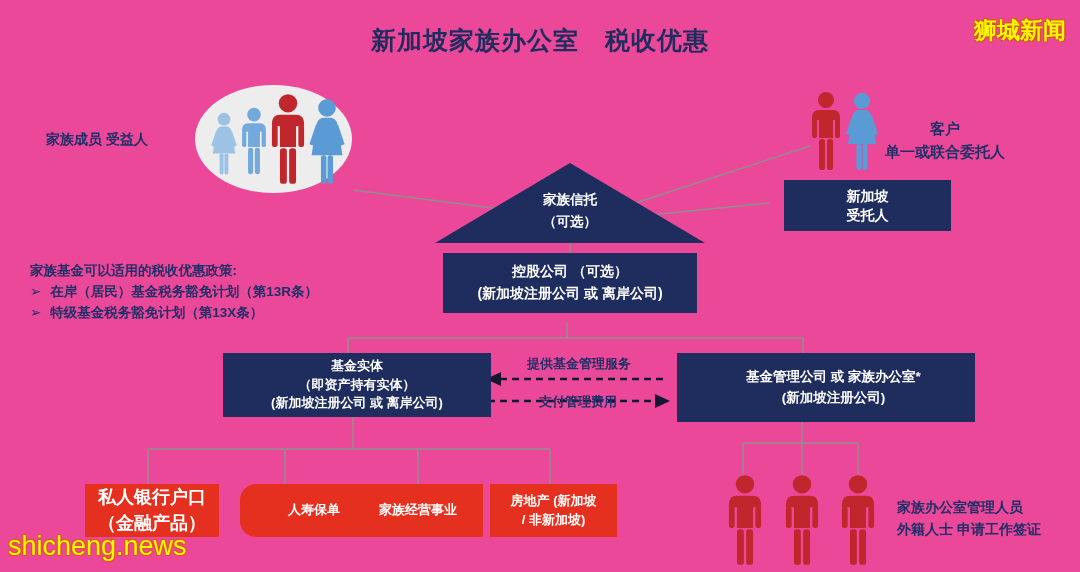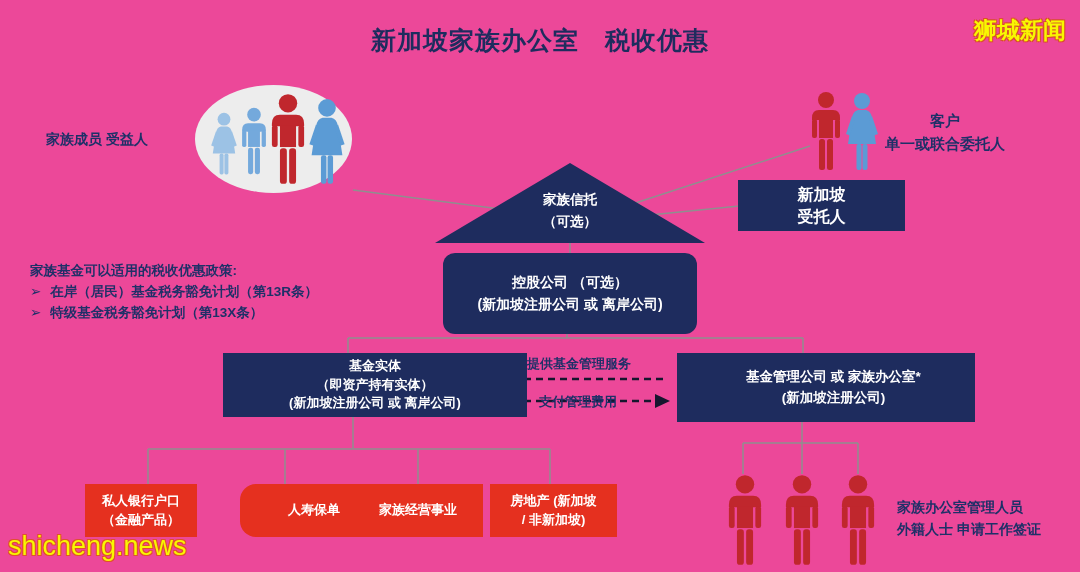--- a/index.html
+++ b/index.html
@@ -26,7 +26,7 @@
   .tri-text{left:470px;top:189px;width:200px;text-align:center;color:#ffffff;
     font-weight:bold;font-size:13.5px;line-height:1.6;}
   .grp-label{font-size:14px;}
-  .client-label{left:855px;top:110px;width:180px;text-align:center;font-size:15px;line-height:1.5;}
+  .client-label{left:855px;top:118px;width:180px;text-align:center;font-size:15px;line-height:1.5;}
   .policy{left:30px;top:261px;font-size:13.5px;line-height:1.55;color:#1f3068;font-weight:bold;}
   .policy .row{display:flex;gap:9px;}
   .svc-label{text-align:center;font-size:13px;color:#1f3068;font-weight:bold;}

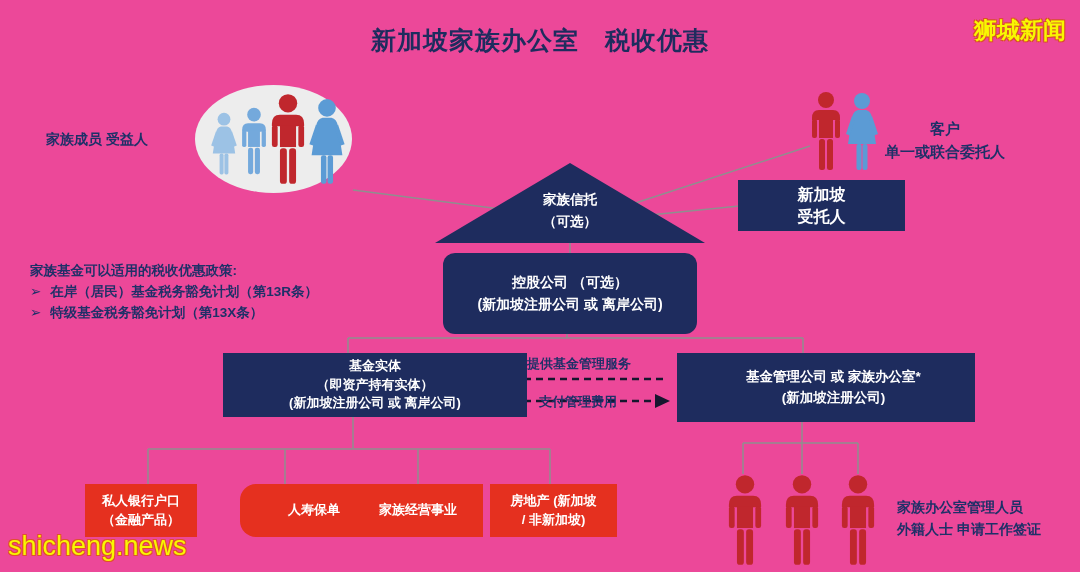--- a/index.html
+++ b/index.html
@@ -111,7 +111,7 @@
     <div>（可选）</div>
   </div>
 
-  <div class="abs box box-navy" style="left:738px;top:180px;width:167px;height:51px;font-size:16px;line-height:1.35;">
+  <div class="abs box box-navy" style="left:784px;top:180px;width:167px;height:51px;font-size:14px;line-height:1.35;">
     <div>新加坡</div>
     <div>受托人</div>
   </div>

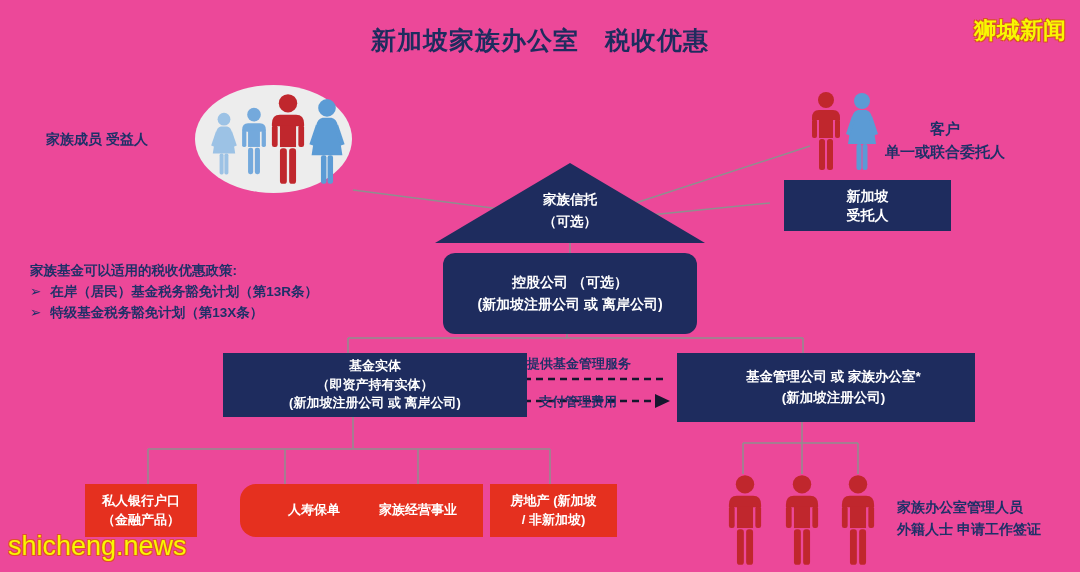--- a/index.html
+++ b/index.html
@@ -116,7 +116,7 @@
     <div>受托人</div>
   </div>
 
-  <div class="abs box box-navy" style="left:443px;top:253px;width:254px;height:81px;font-size:14px;line-height:1.55;border-radius:12px;">
+  <div class="abs box box-navy" style="left:443px;top:253px;width:254px;height:60px;font-size:14px;line-height:1.55;">
     <div>控股公司 （可选）</div>
     <div>(新加坡注册公司 或 离岸公司)</div>
   </div>

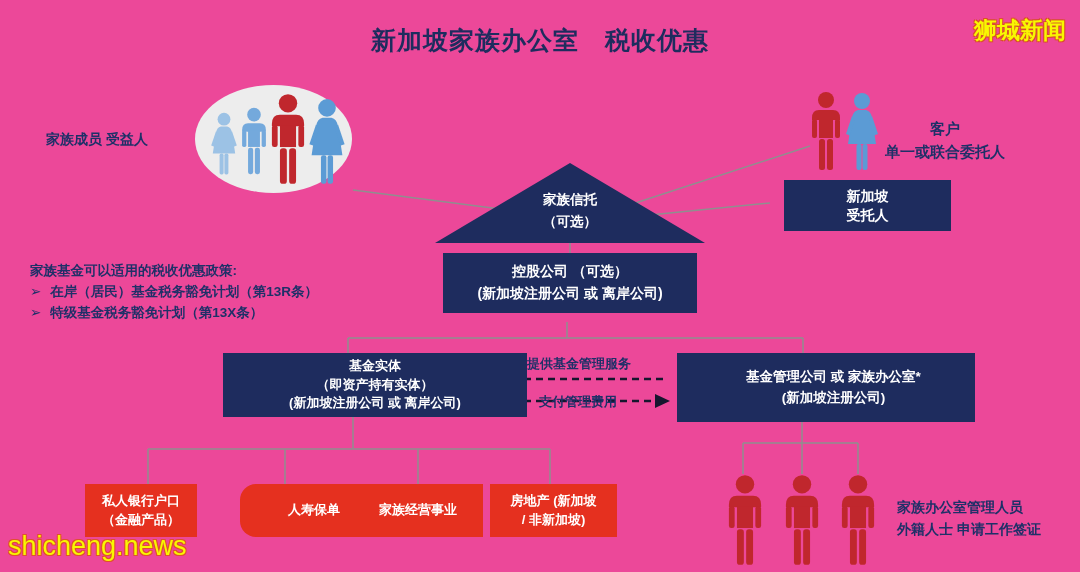--- a/index.html
+++ b/index.html
@@ -133,7 +133,7 @@
     </div>
   </div>
 
-  <div class="abs box box-navy" style="left:223px;top:353px;width:304px;height:64px;font-size:13px;line-height:1.45;">
+  <div class="abs box box-navy" style="left:223px;top:353px;width:268px;height:64px;font-size:13px;line-height:1.45;">
     <div>基金实体</div>
     <div>（即资产持有实体）</div>
     <div>(新加坡注册公司 或 离岸公司)</div>

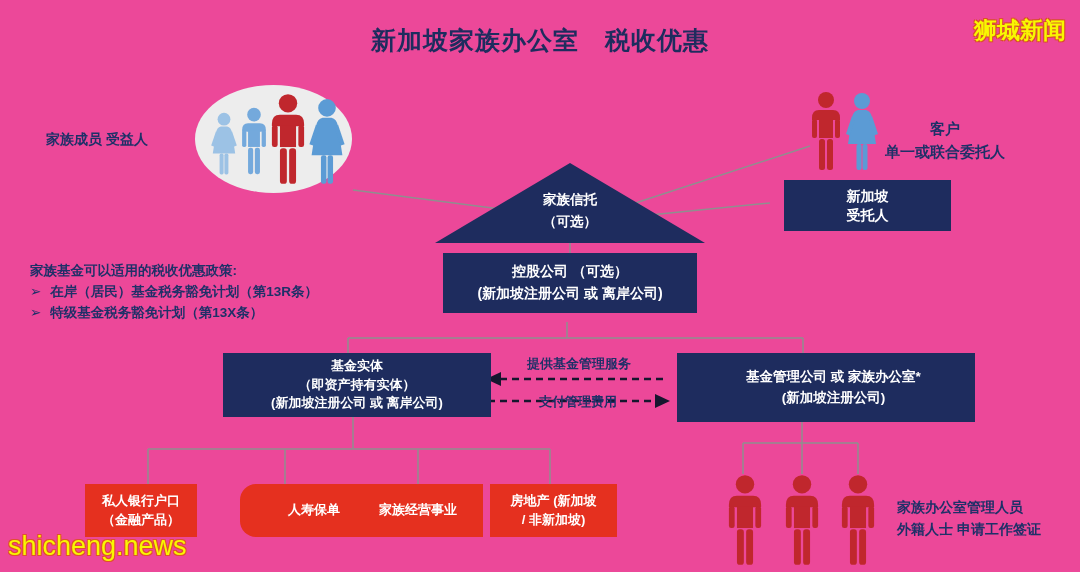--- a/index.html
+++ b/index.html
@@ -147,7 +147,7 @@
     <div>(新加坡注册公司)</div>
   </div>
 
-  <div class="abs box box-red" style="left:85px;top:484px;width:112px;height:53px;font-size:13px;line-height:1.4;">
+  <div class="abs box box-red" style="left:85px;top:484px;width:134px;height:53px;font-size:18px;line-height:1.4;">
     <div>私人银行户口</div>
     <div>（金融产品）</div>
   </div>

